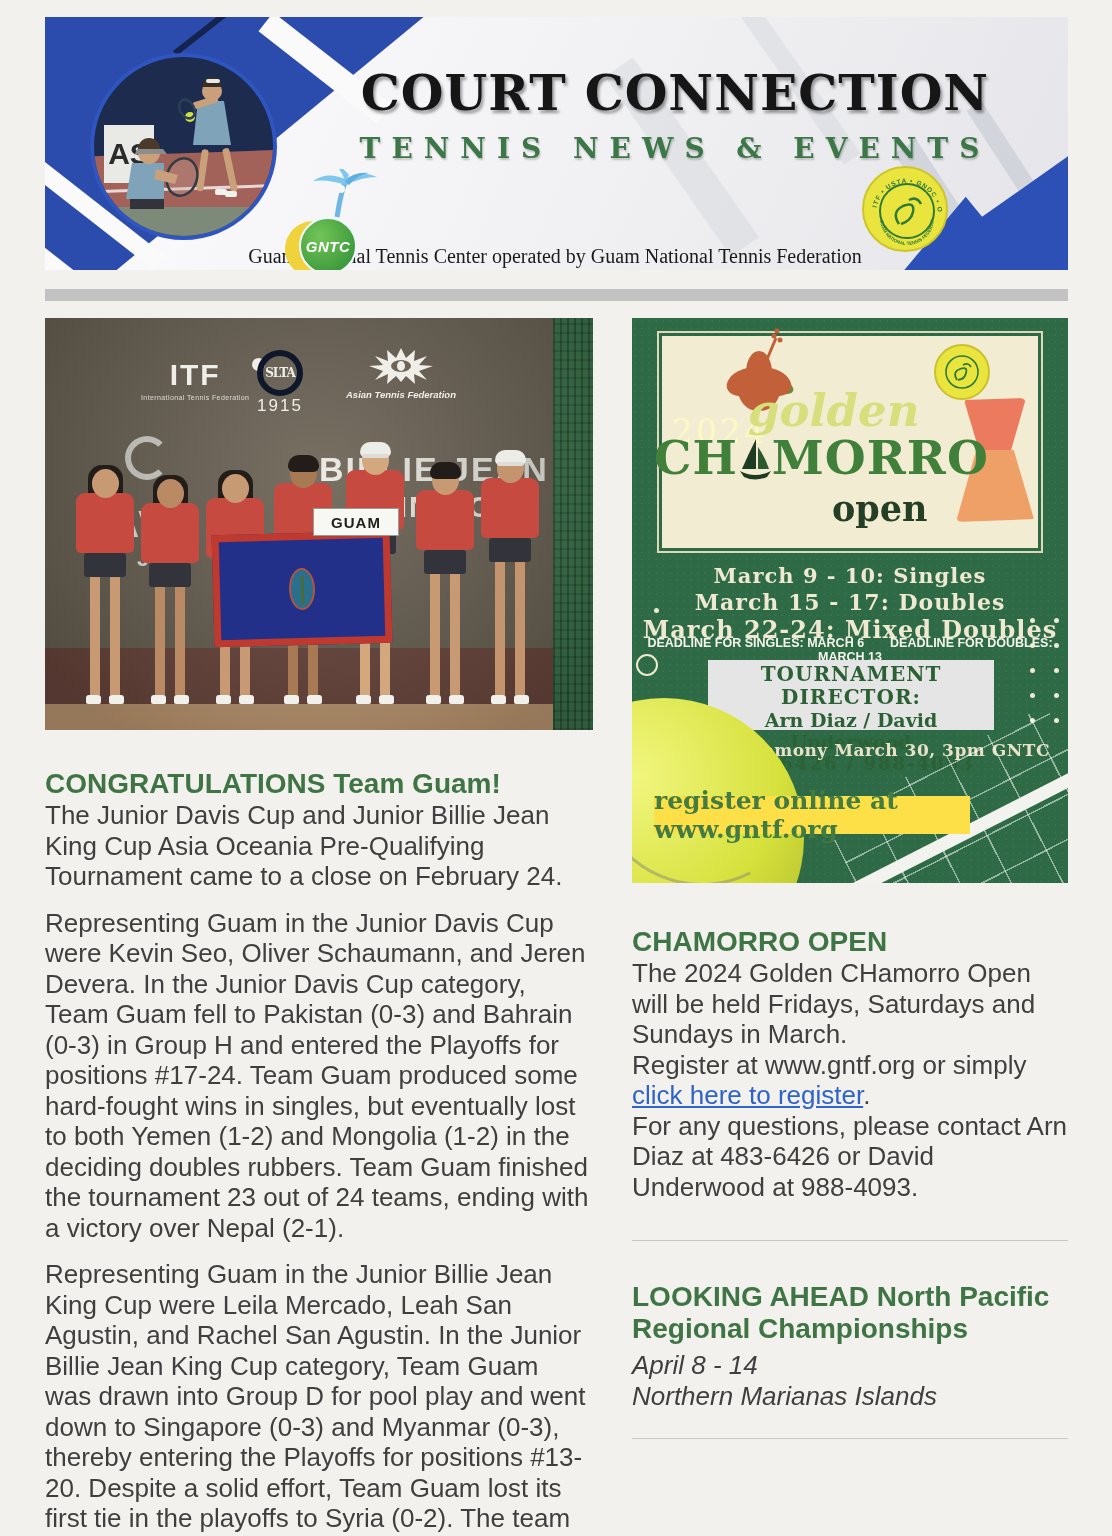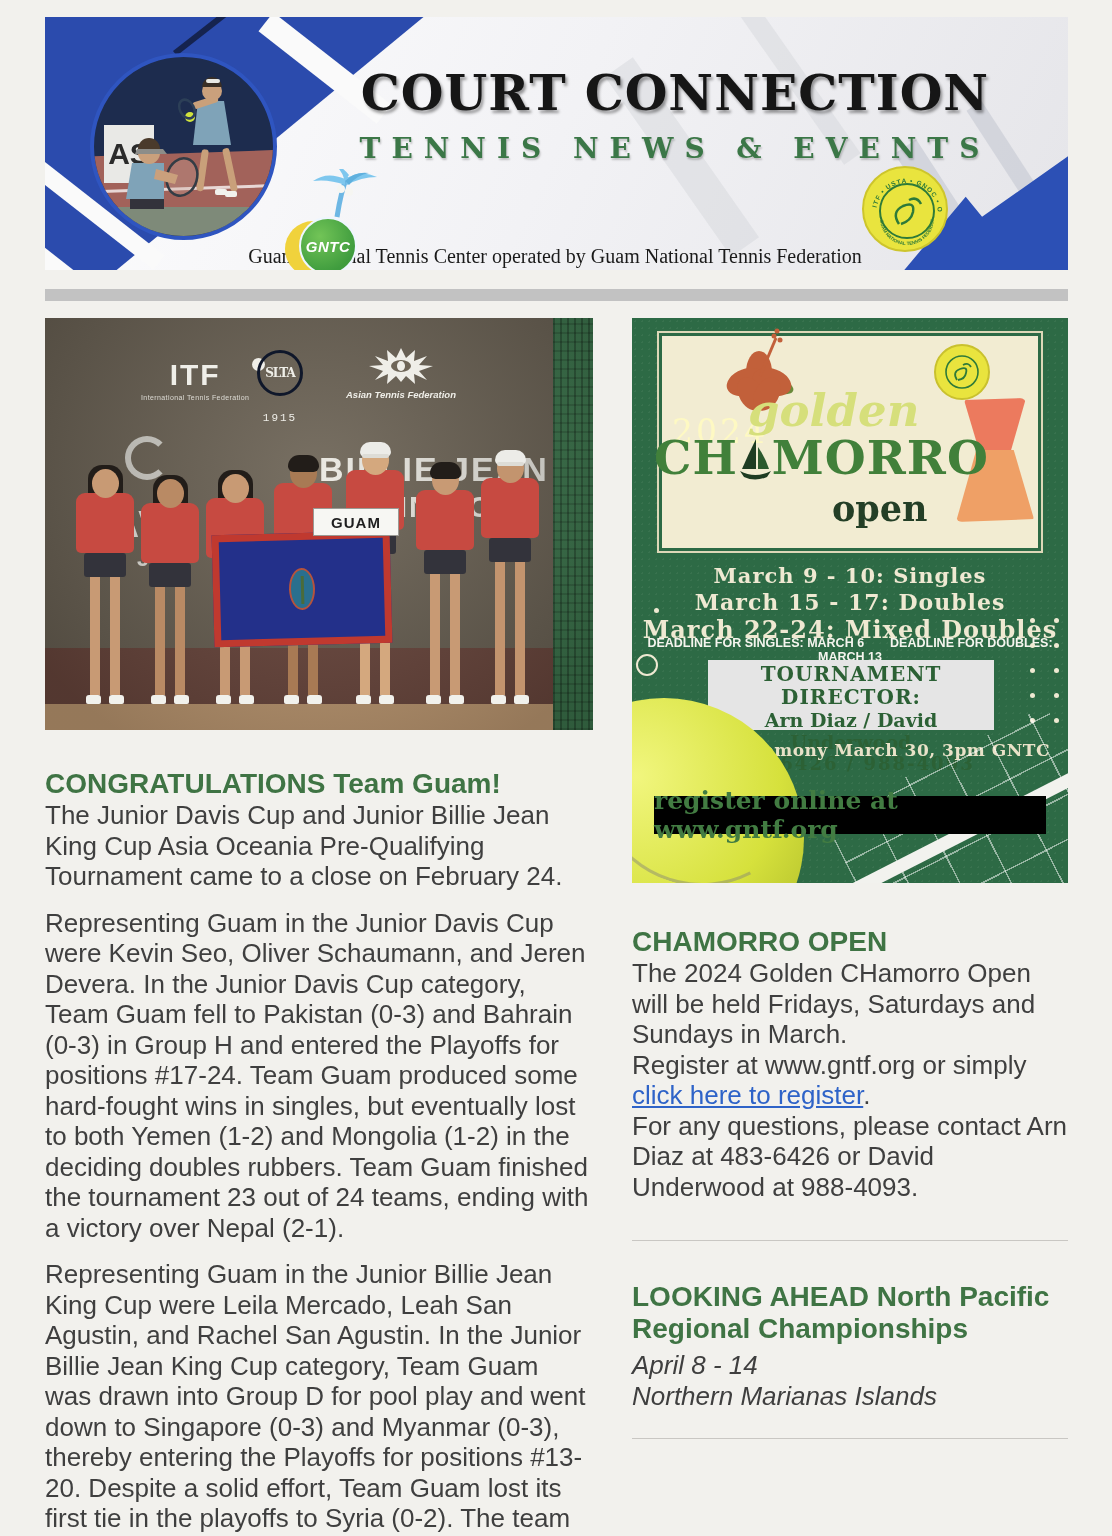--- a/index.html
+++ b/index.html
@@ -59,7 +59,7 @@
   .itf-text .itfball{position:absolute;right:-16px;top:0;width:13px;height:13px;border-radius:50%;background:#efeee8}
   .itf-sub{font-size:7px;letter-spacing:.4px;opacity:.85;margin-top:2px}
   .slta-block{position:absolute;left:212px;top:32px;text-align:center;z-index:2;color:#efeee8}
-  .slta-circle{width:46px;height:46px;border:3px solid #0f172a;border-radius:50%;margin:0 auto;
+  .slta-circle{width:46px;height:46px;border:6px solid #0f172a;border-radius:50%;margin:0 auto;
     display:flex;align-items:center;justify-content:center;font-family:"DejaVu Serif",serif;font-weight:bold;font-size:12px;letter-spacing:-1px}
   .slta-year{font-family:Liberation Mono, monospace;font-size:11px;letter-spacing:2px;margin-top:16px}
   .atf-block{position:absolute;left:296px;top:30px;width:120px;text-align:center;z-index:2;color:#efeee8}

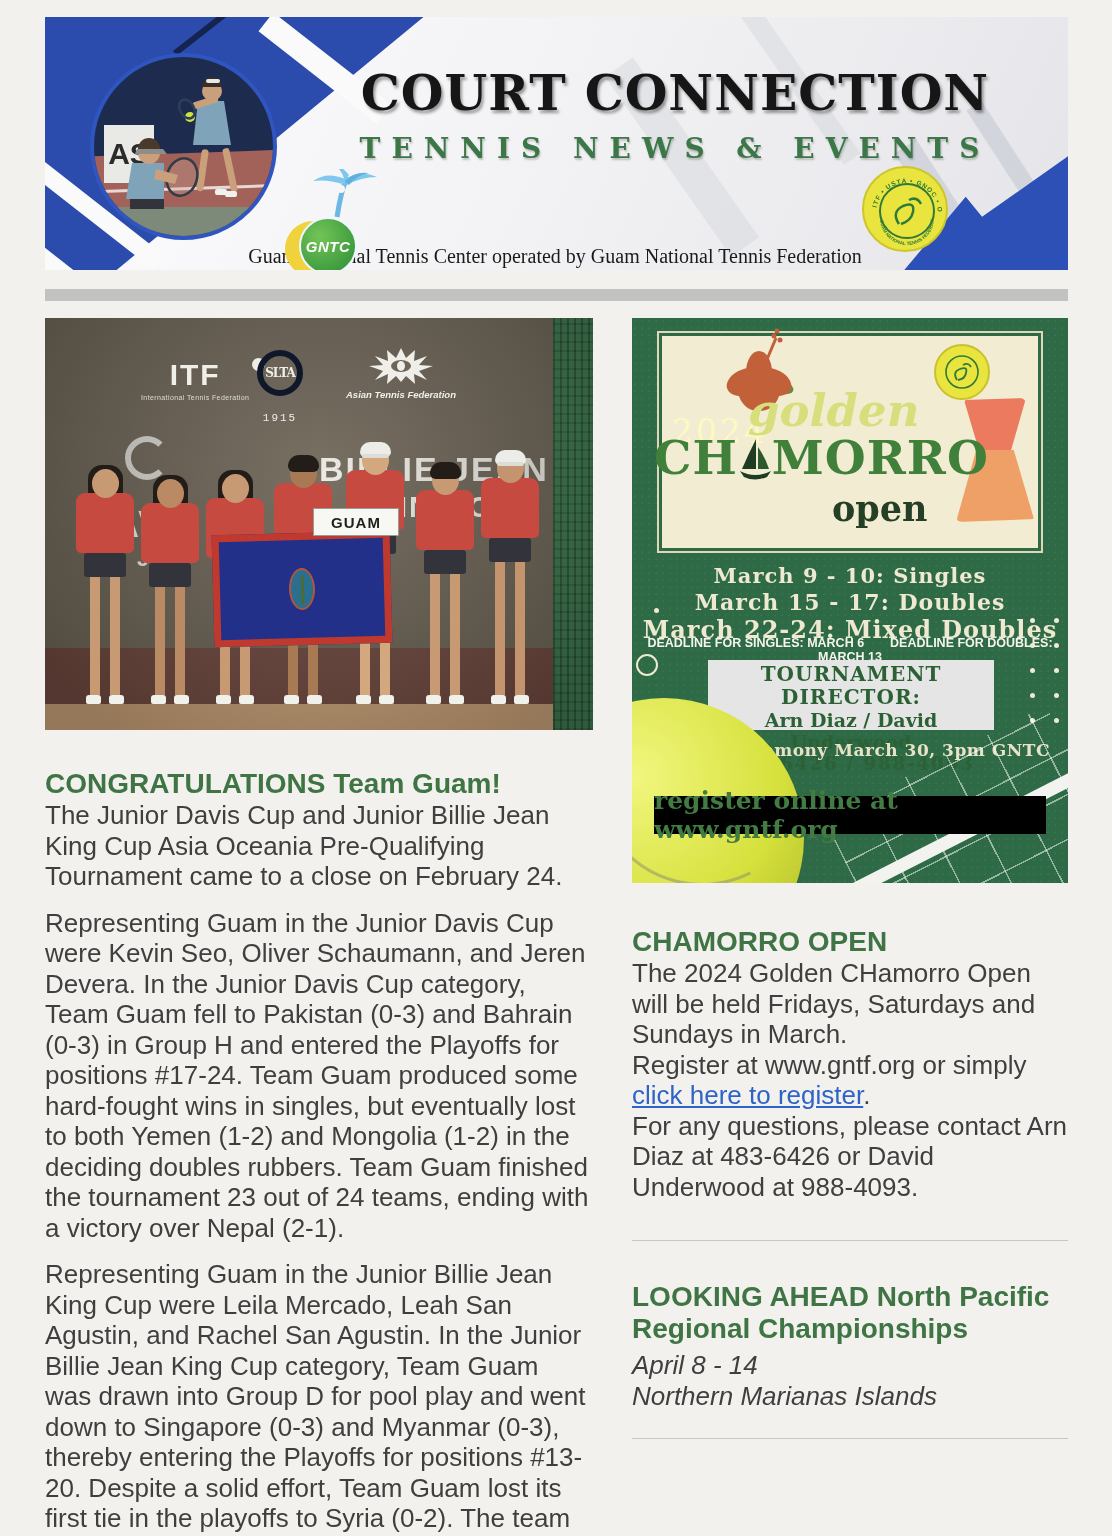--- a/index.html
+++ b/index.html
@@ -61,7 +61,7 @@
   .slta-block{position:absolute;left:212px;top:32px;text-align:center;z-index:2;color:#efeee8}
   .slta-circle{width:46px;height:46px;border:6px solid #0f172a;border-radius:50%;margin:0 auto;
     display:flex;align-items:center;justify-content:center;font-family:"DejaVu Serif",serif;font-weight:bold;font-size:12px;letter-spacing:-1px}
-  .slta-year{font-family:Liberation Mono, monospace;font-size:11px;letter-spacing:2px;margin-top:16px}
+  .slta-year{font-family:Liberation Sans, sans-serif;font-size:17px;letter-spacing:2px;margin-top:0}
   .atf-block{position:absolute;left:296px;top:30px;width:120px;text-align:center;z-index:2;color:#efeee8}
   .atf-text{font-style:italic;font-weight:bold;font-size:9.5px;margin-top:1px}
   .bd-txt{position:absolute;font-weight:bold;color:rgba(245,244,238,.92);z-index:1;letter-spacing:2px}

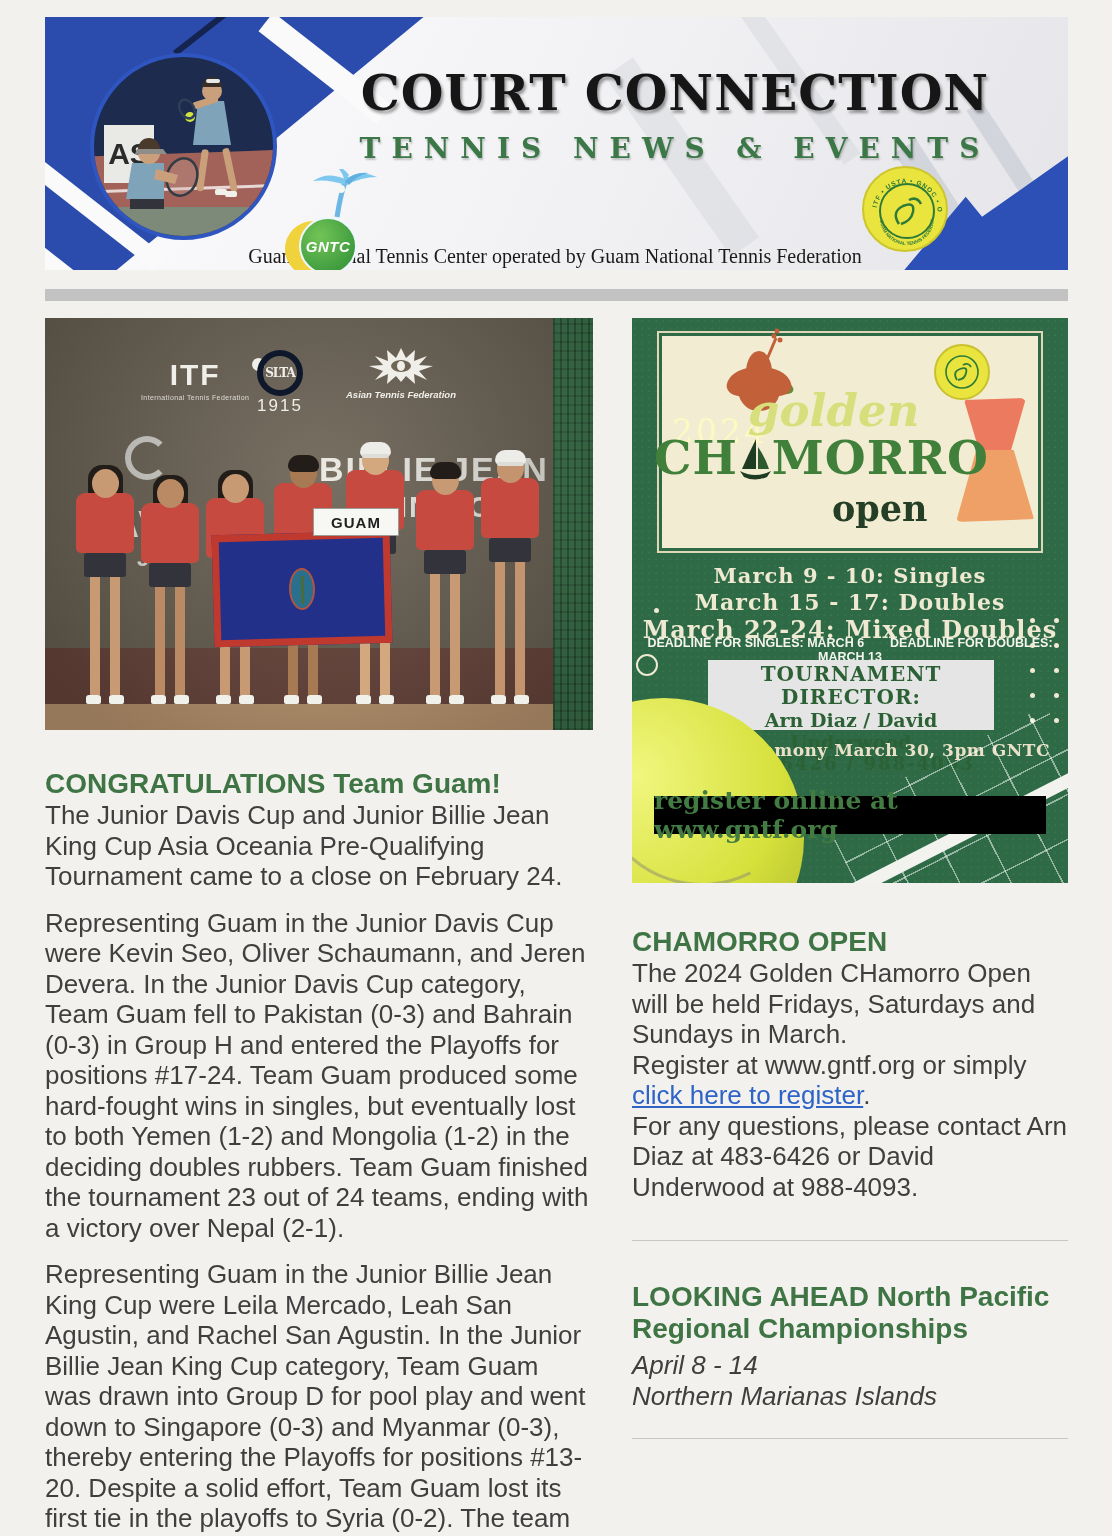--- a/index.html
+++ b/index.html
@@ -137,7 +137,7 @@
   .p-box .b2{font-size:19px;line-height:22px}
   .p-box .b3{font-size:18px;line-height:22px;letter-spacing:2px}
   .p-awards{position:absolute;left:0;top:422px;width:100%;text-align:center;color:#e9e2c8;font-weight:bold;font-size:17px;z-index:2;letter-spacing:.5px}
-  .p-register{position:absolute;left:22px;top:478px;width:392px;height:38px;background:#000000;z-index:6;
+  .p-register{position:absolute;left:22px;top:478px;width:316px;height:38px;background:#fde047;z-index:6;
     display:flex;align-items:center;justify-content:center;font-weight:bold;font-size:25px;color:#427c42}
   .p-ball{position:absolute;left:-108px;top:380px;width:280px;height:280px;border-radius:50%;z-index:5;
     background:radial-gradient(circle at 40% 28%,#f1f67e,#d6e13c 55%,#b3c02c 85%)}

